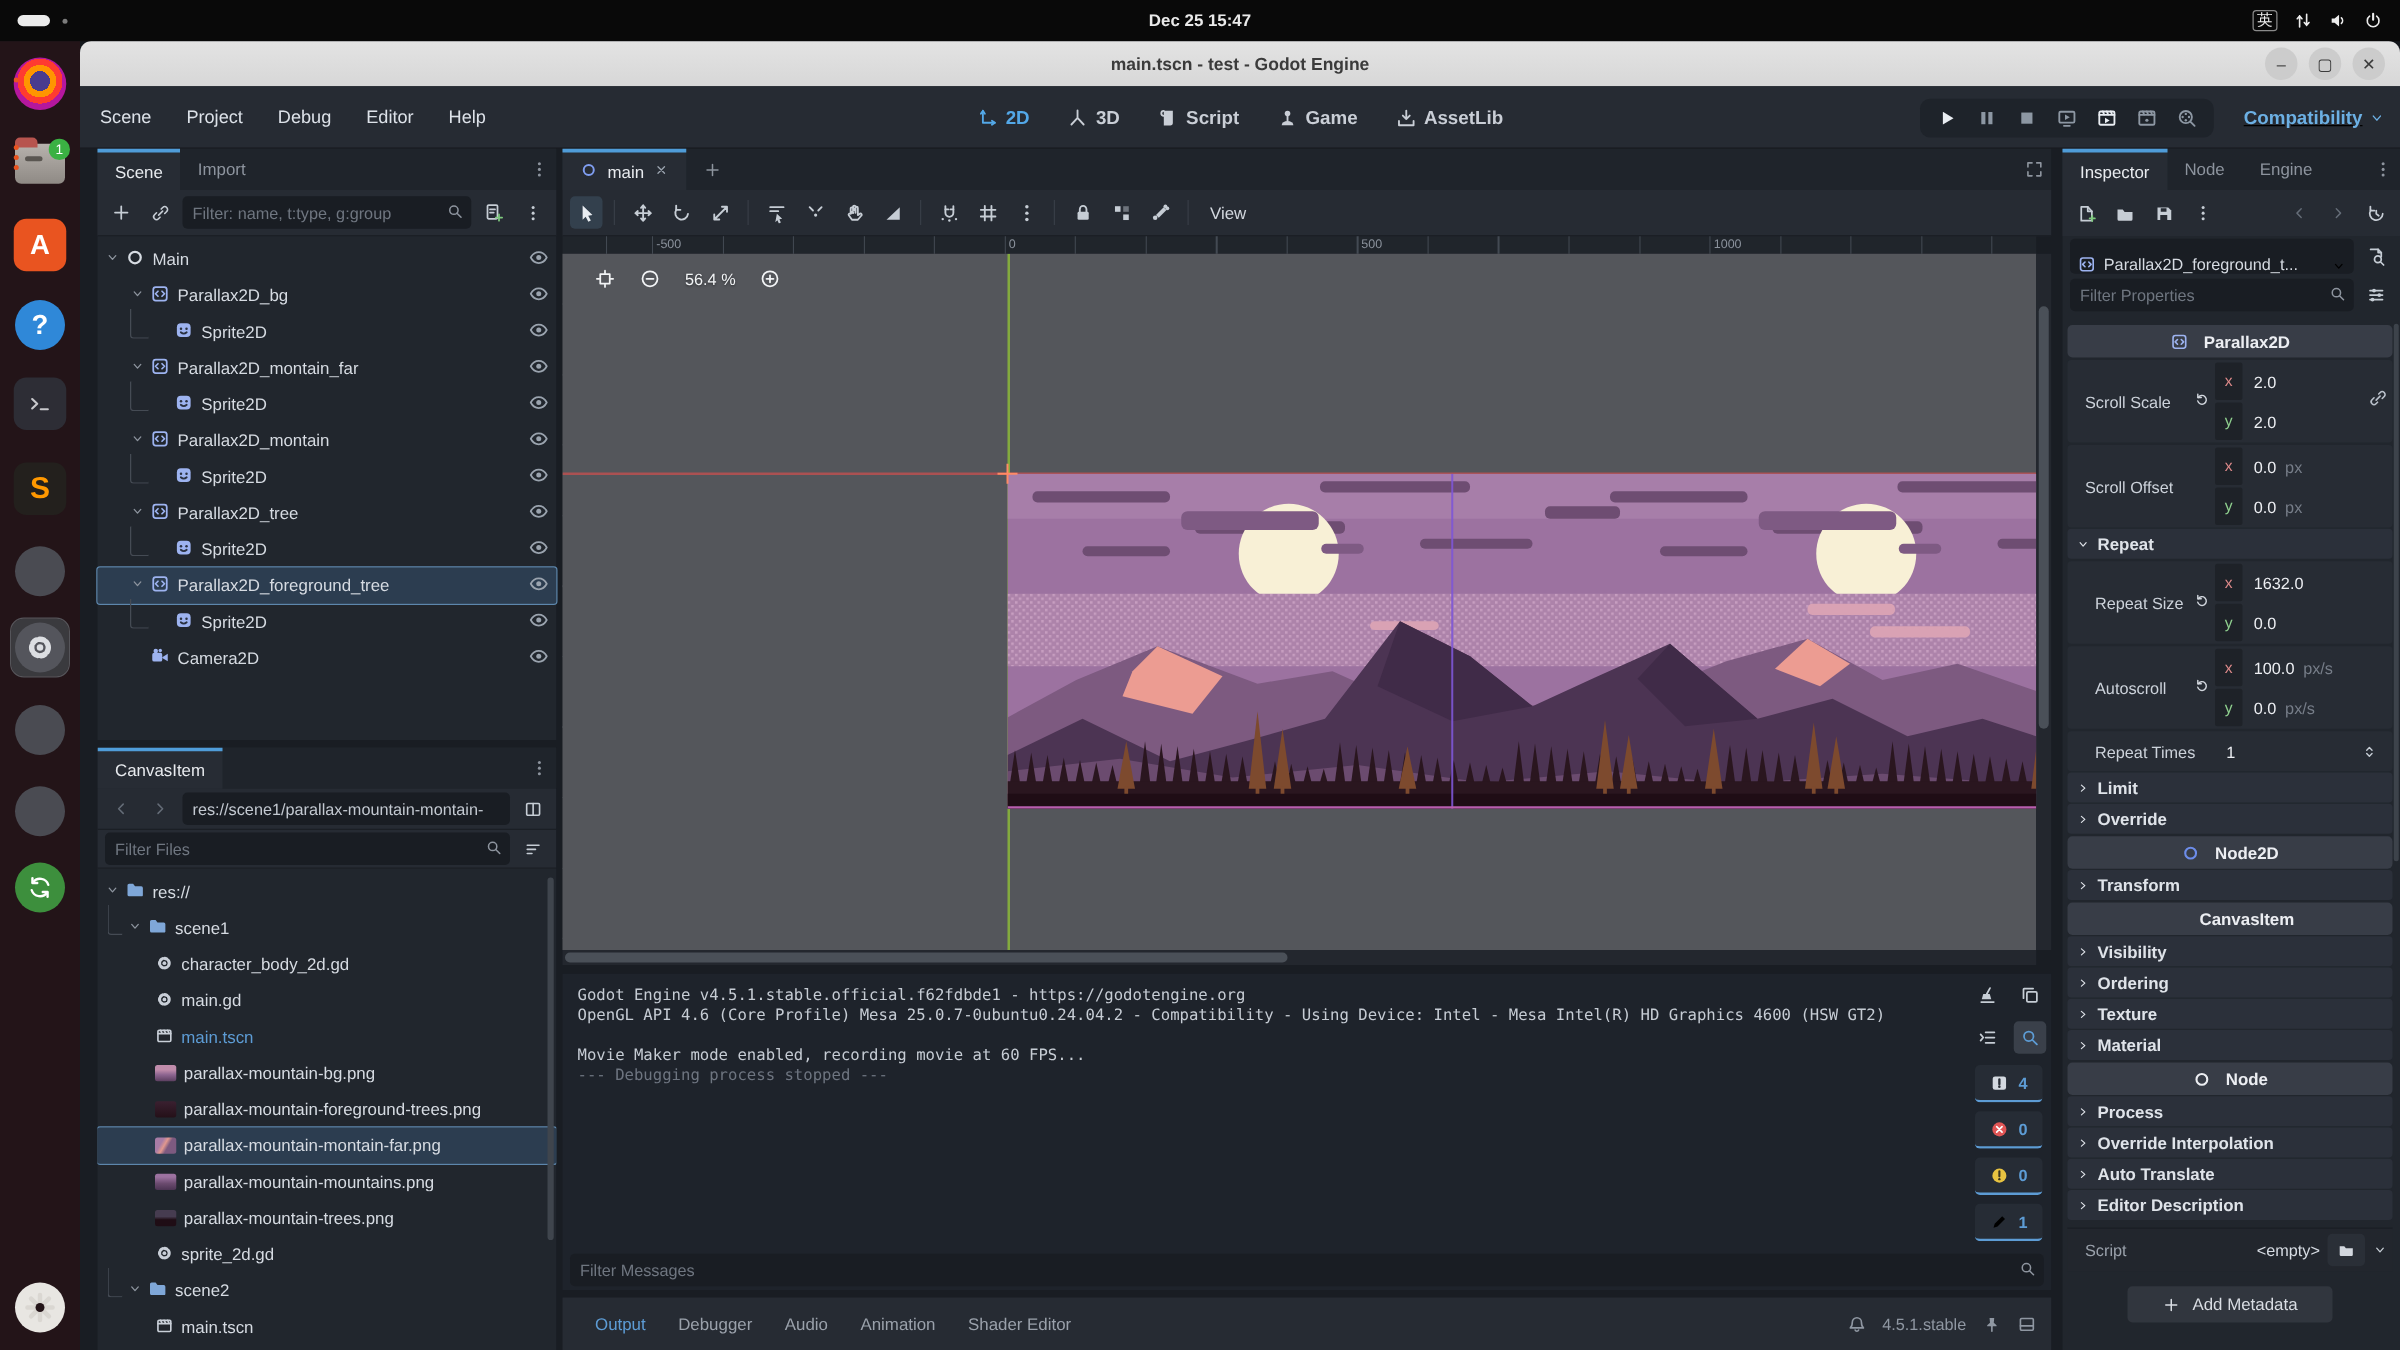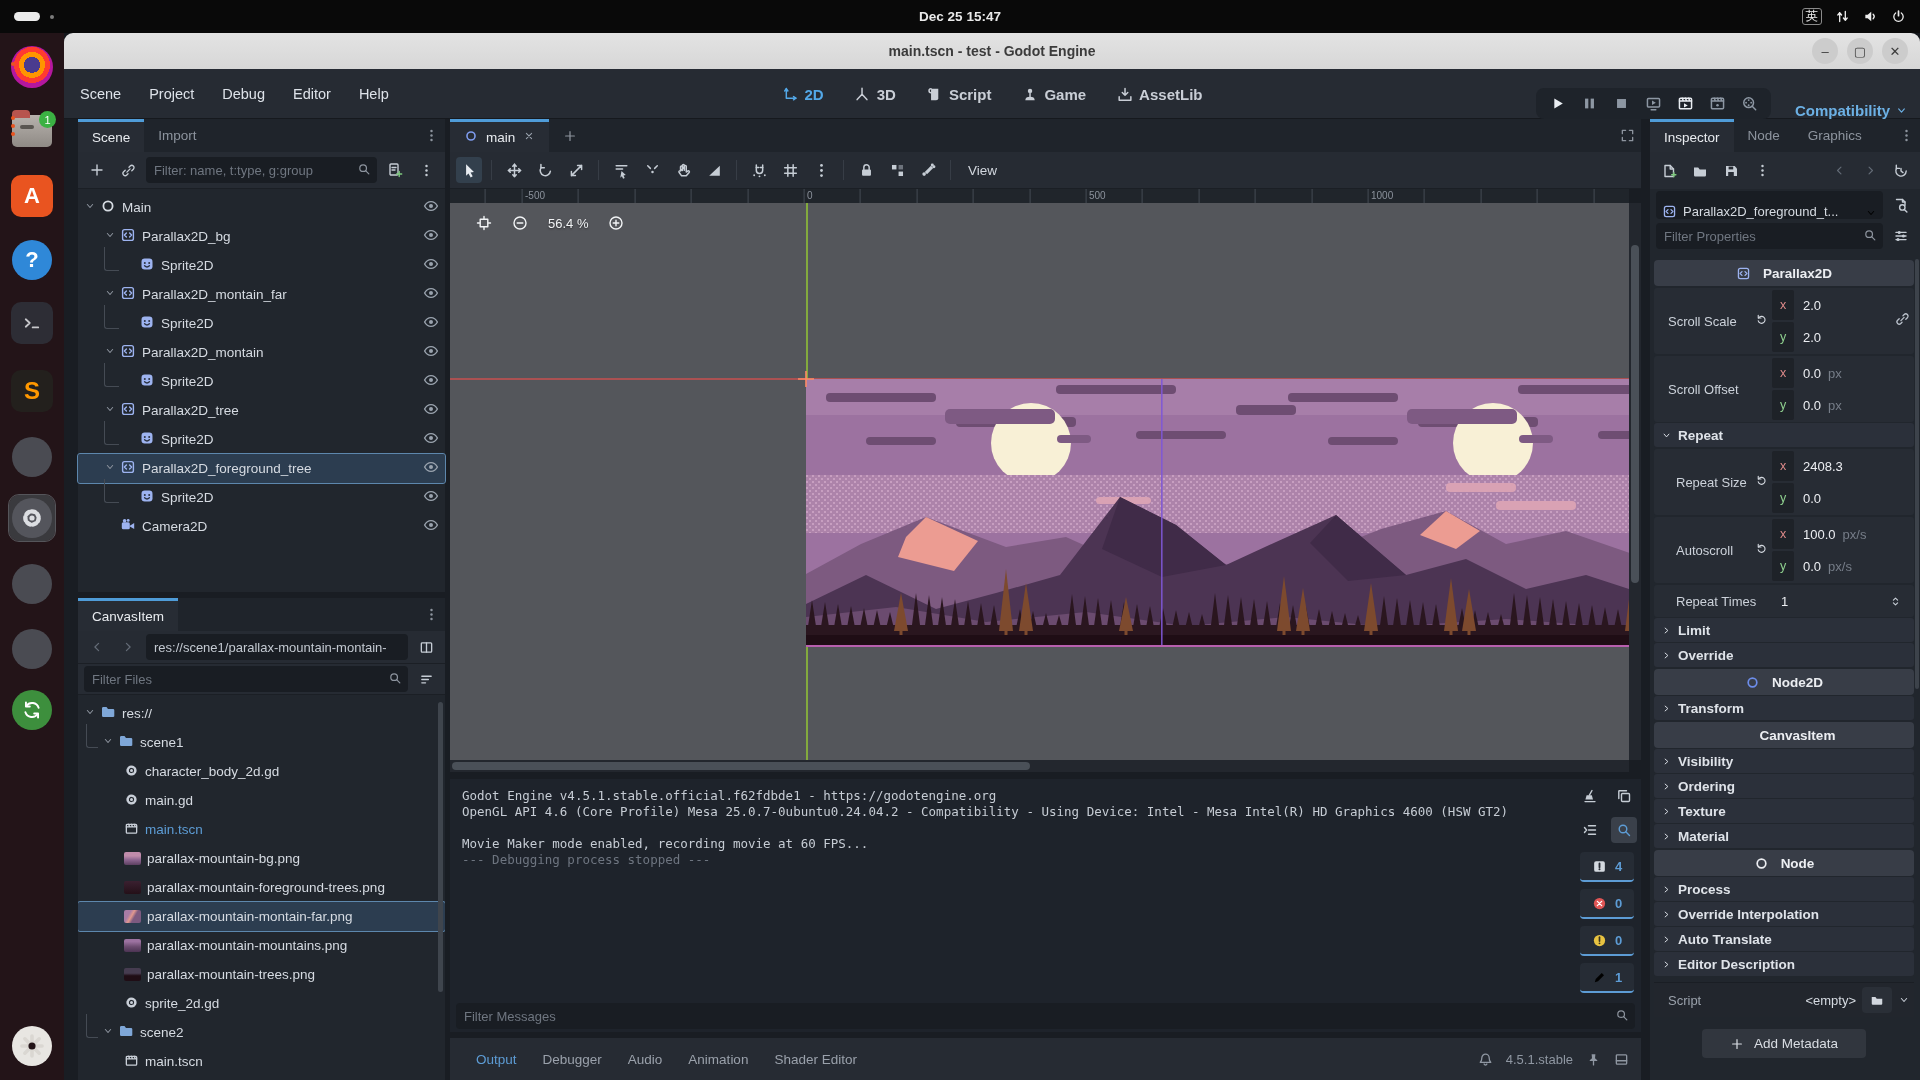--- a/index.html
+++ b/index.html
@@ -44,7 +44,7 @@
   #workspaces { position:absolute; left:50%; transform:translateX(-50%); top:0; height:50px; display:flex; align-items:center; gap:30px; }
   .ws-item { display:flex; align-items:center; gap:6px; color:#c9ced6; font-size:15px; font-weight:bold; }
   .ws-item.active { color:#53a8e8; }
-  #run-cluster { position:absolute; right:12px; top:0; height:50px; display:flex; align-items:flex-end; gap:24px; }
+  #run-cluster { position:absolute; right:12px; top:0; height:50px; display:flex; align-items:center; gap:24px;text-decoration:underline; }
   #playback { display:flex; align-items:center; gap:15px; background:#1e232a; border-radius:8px; padding:7px 13px; }
   #renderer { display:flex; align-items:center; gap:5px; color:#6cb0e4; font-size:15px; font-weight:bold; }
 

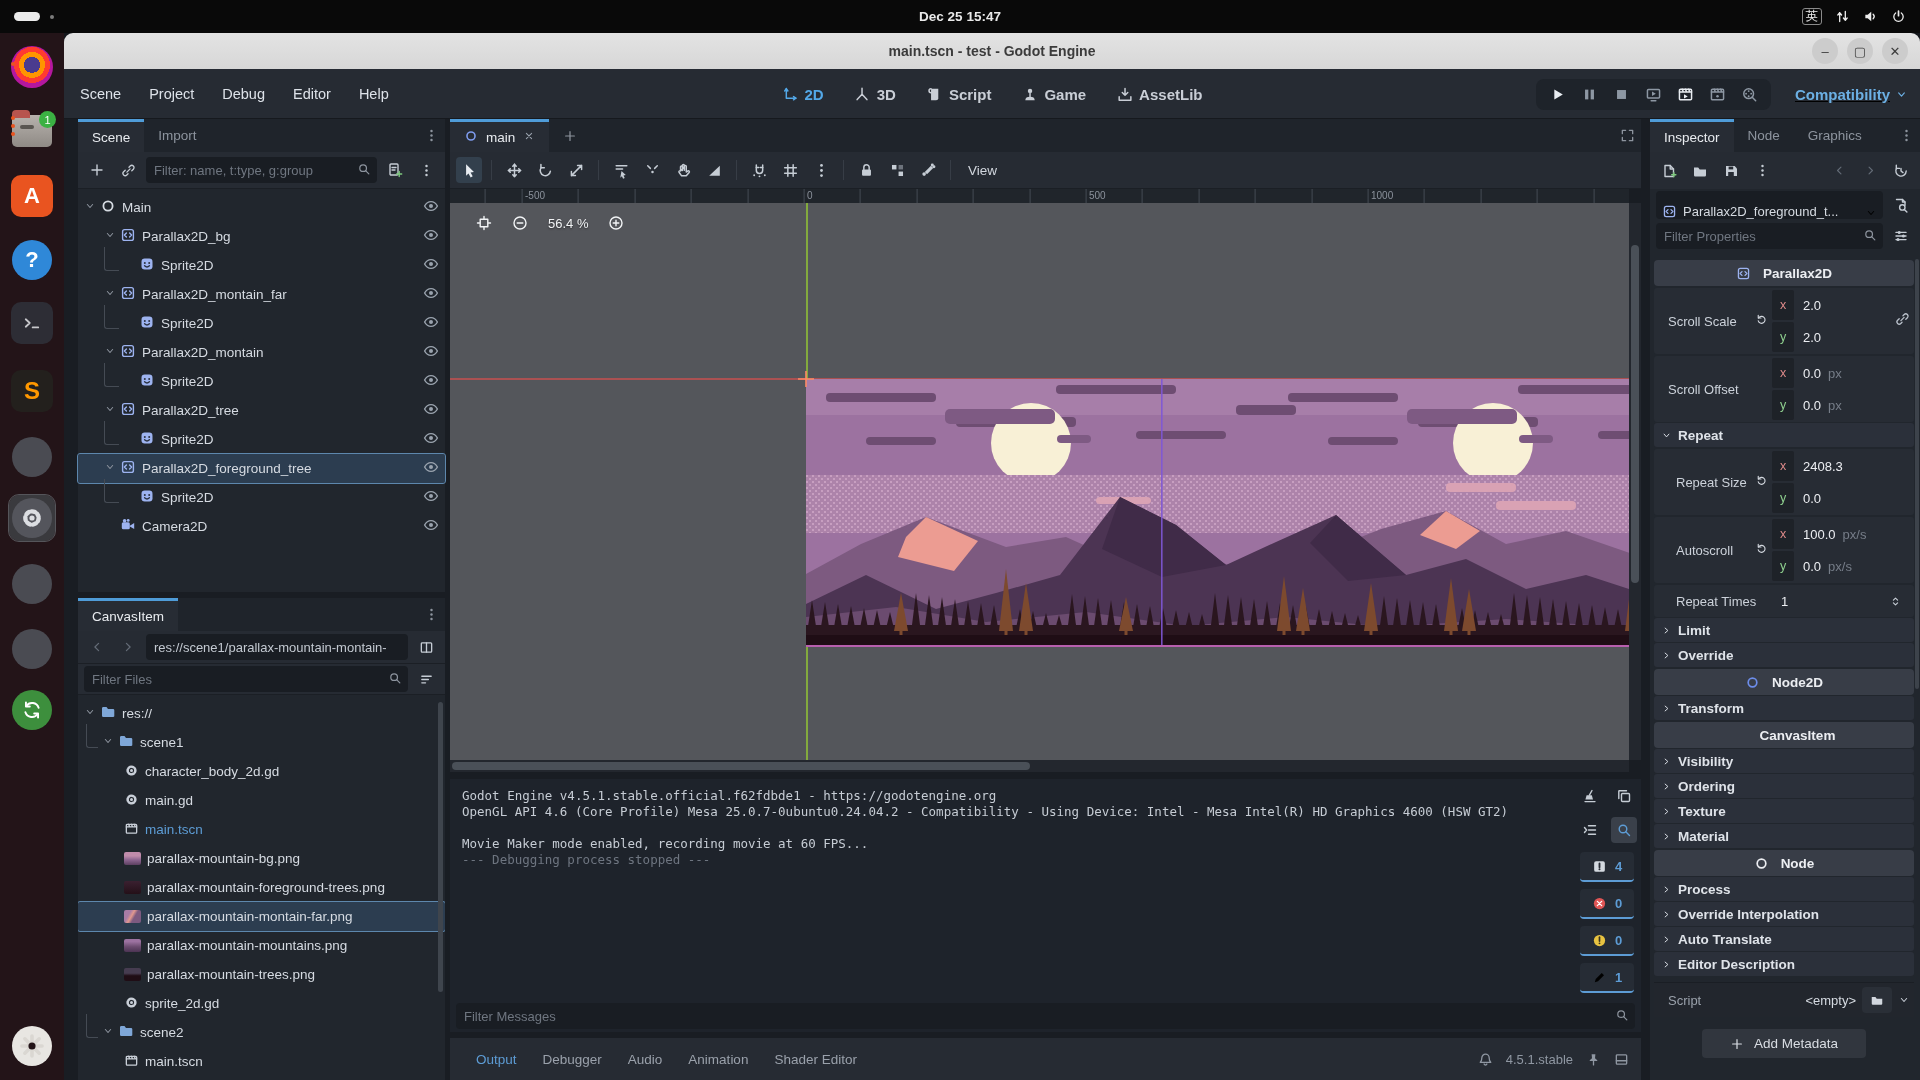--- a/index.html
+++ b/index.html
@@ -1591,7 +1591,7 @@
     <div class="ptabs" id="insp-tabs">
         <div class="ptab active">Inspector</div>
         <div class="ptab">Node</div>
-        <div class="ptab">Graphics</div>
+        <div class="ptab">Engine</div>
         <div class="ptab-dots">
           <span class="icon ">
             <svg viewBox="0 0 16 16" width="15" height="15">

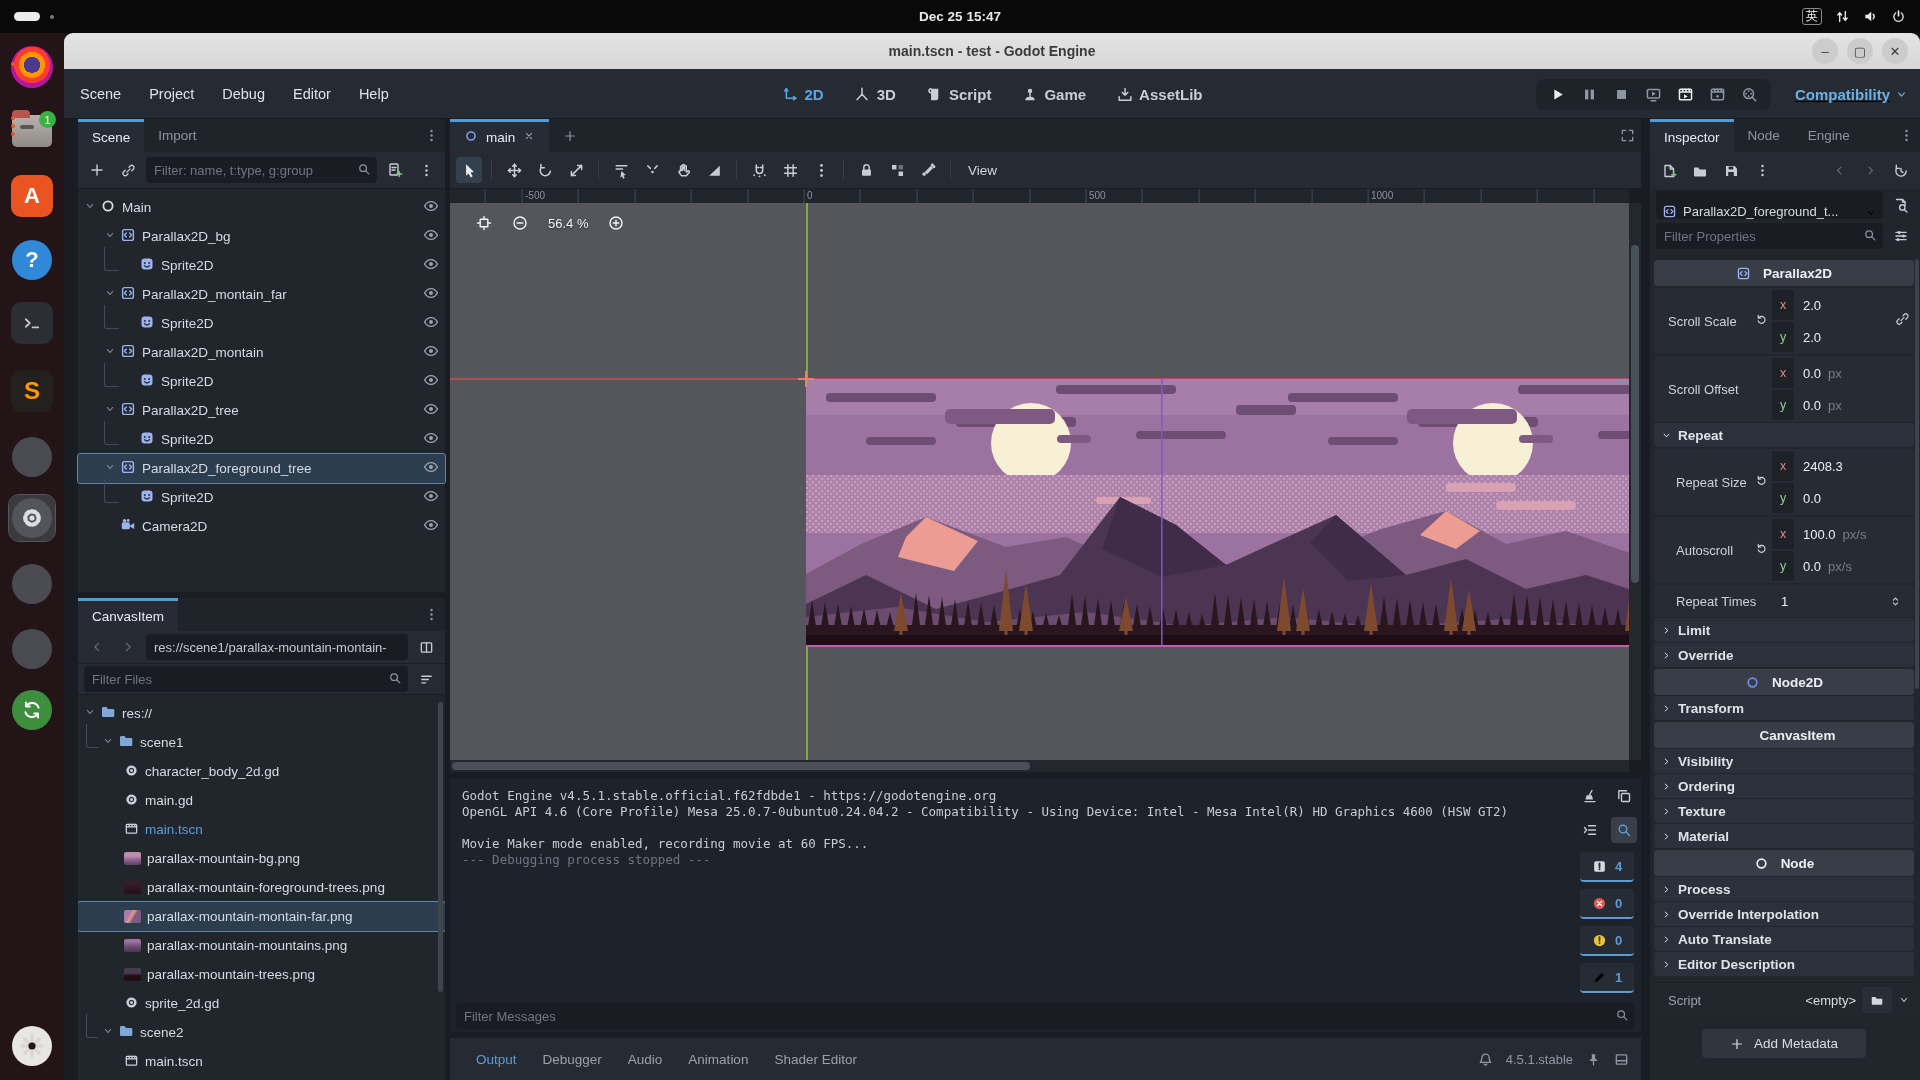--- a/index.html
+++ b/index.html
@@ -1821,7 +1821,7 @@
           <div class="ival-col">
             <div class="ivrow">
               <span class="ixy x">x</span>
-              <span class="inum">2408.3</span>
+              <span class="inum">1632.0</span>
             </div>
             <div class="ivrow">
               <span class="ixy y">y</span>

